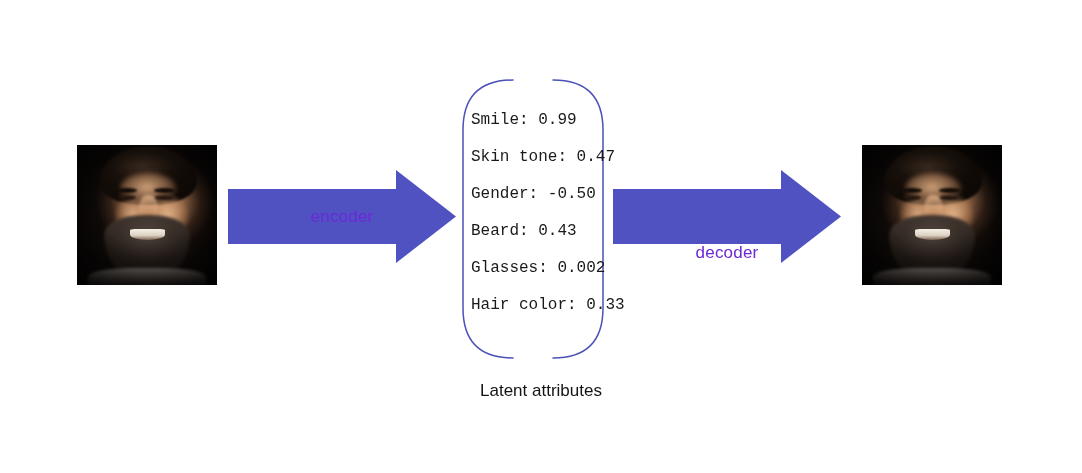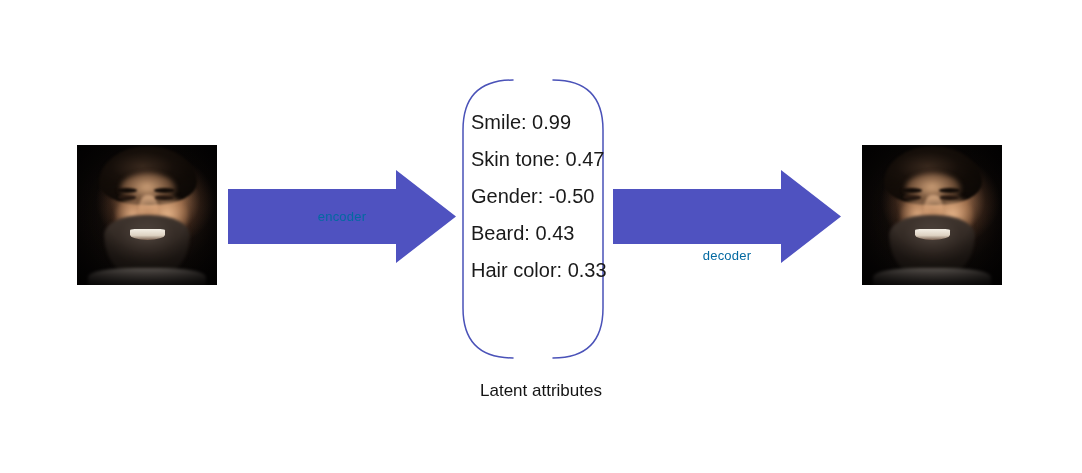--- a/index.html
+++ b/index.html
@@ -183,12 +183,12 @@
     width: 160px;
   }
   .latent-item {
-    font-size: 20px;
+    font-size: 16px;
     color: #1a1a1a;
     line-height: 1;
     height: 37px;
     white-space: nowrap;
-    font-family: Liberation Sans, sans-serif;
+    font-family: Liberation Mono, monospace;
   }
   #latent-caption {
     position: absolute;

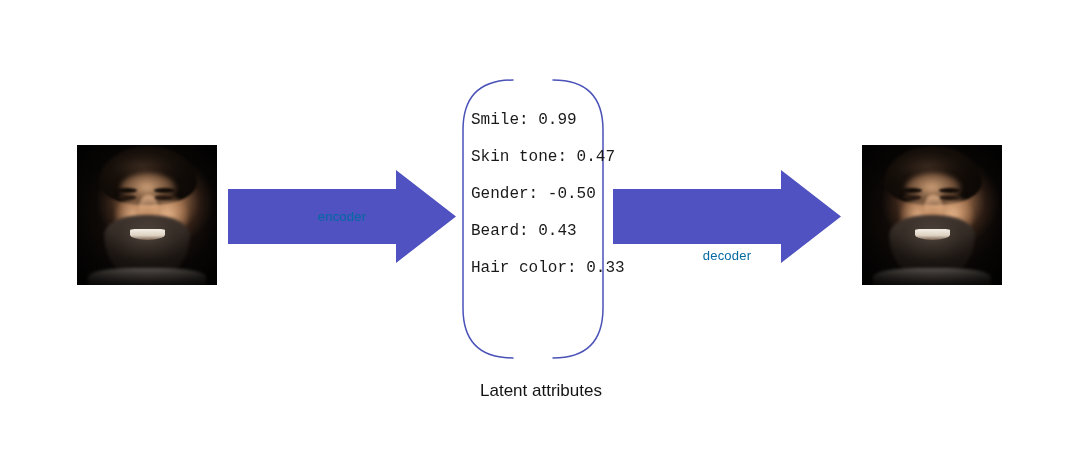--- a/index.html
+++ b/index.html
@@ -161,8 +161,8 @@
   }
   .block-arrow .arrow-label {
     position: relative;
-    color: #0369a1;
-    font-size: 13px;
+    color: #6d28d9;
+    font-size: 17px;
     font-family: "Liberation Sans", sans-serif;
     white-space: nowrap;
     letter-spacing: 0.2px;

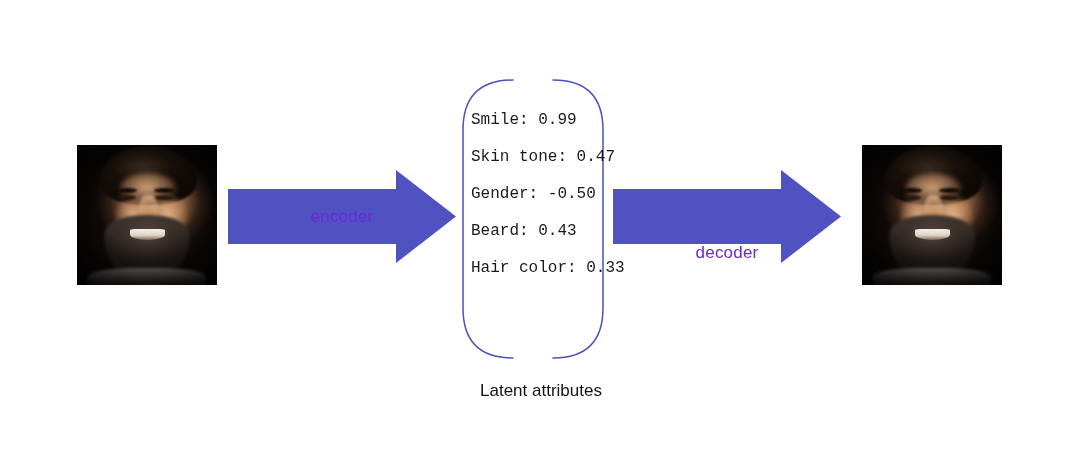--- a/index.html
+++ b/index.html
@@ -244,6 +244,7 @@
     <div class="latent-item">Skin tone: 0.47</div>
     <div class="latent-item">Gender: -0.50</div>
     <div class="latent-item">Beard: 0.43</div>
+    <div class="latent-item">Glasses: 0.002</div>
     <div class="latent-item">Hair color: 0.33</div>
   </div>
 

